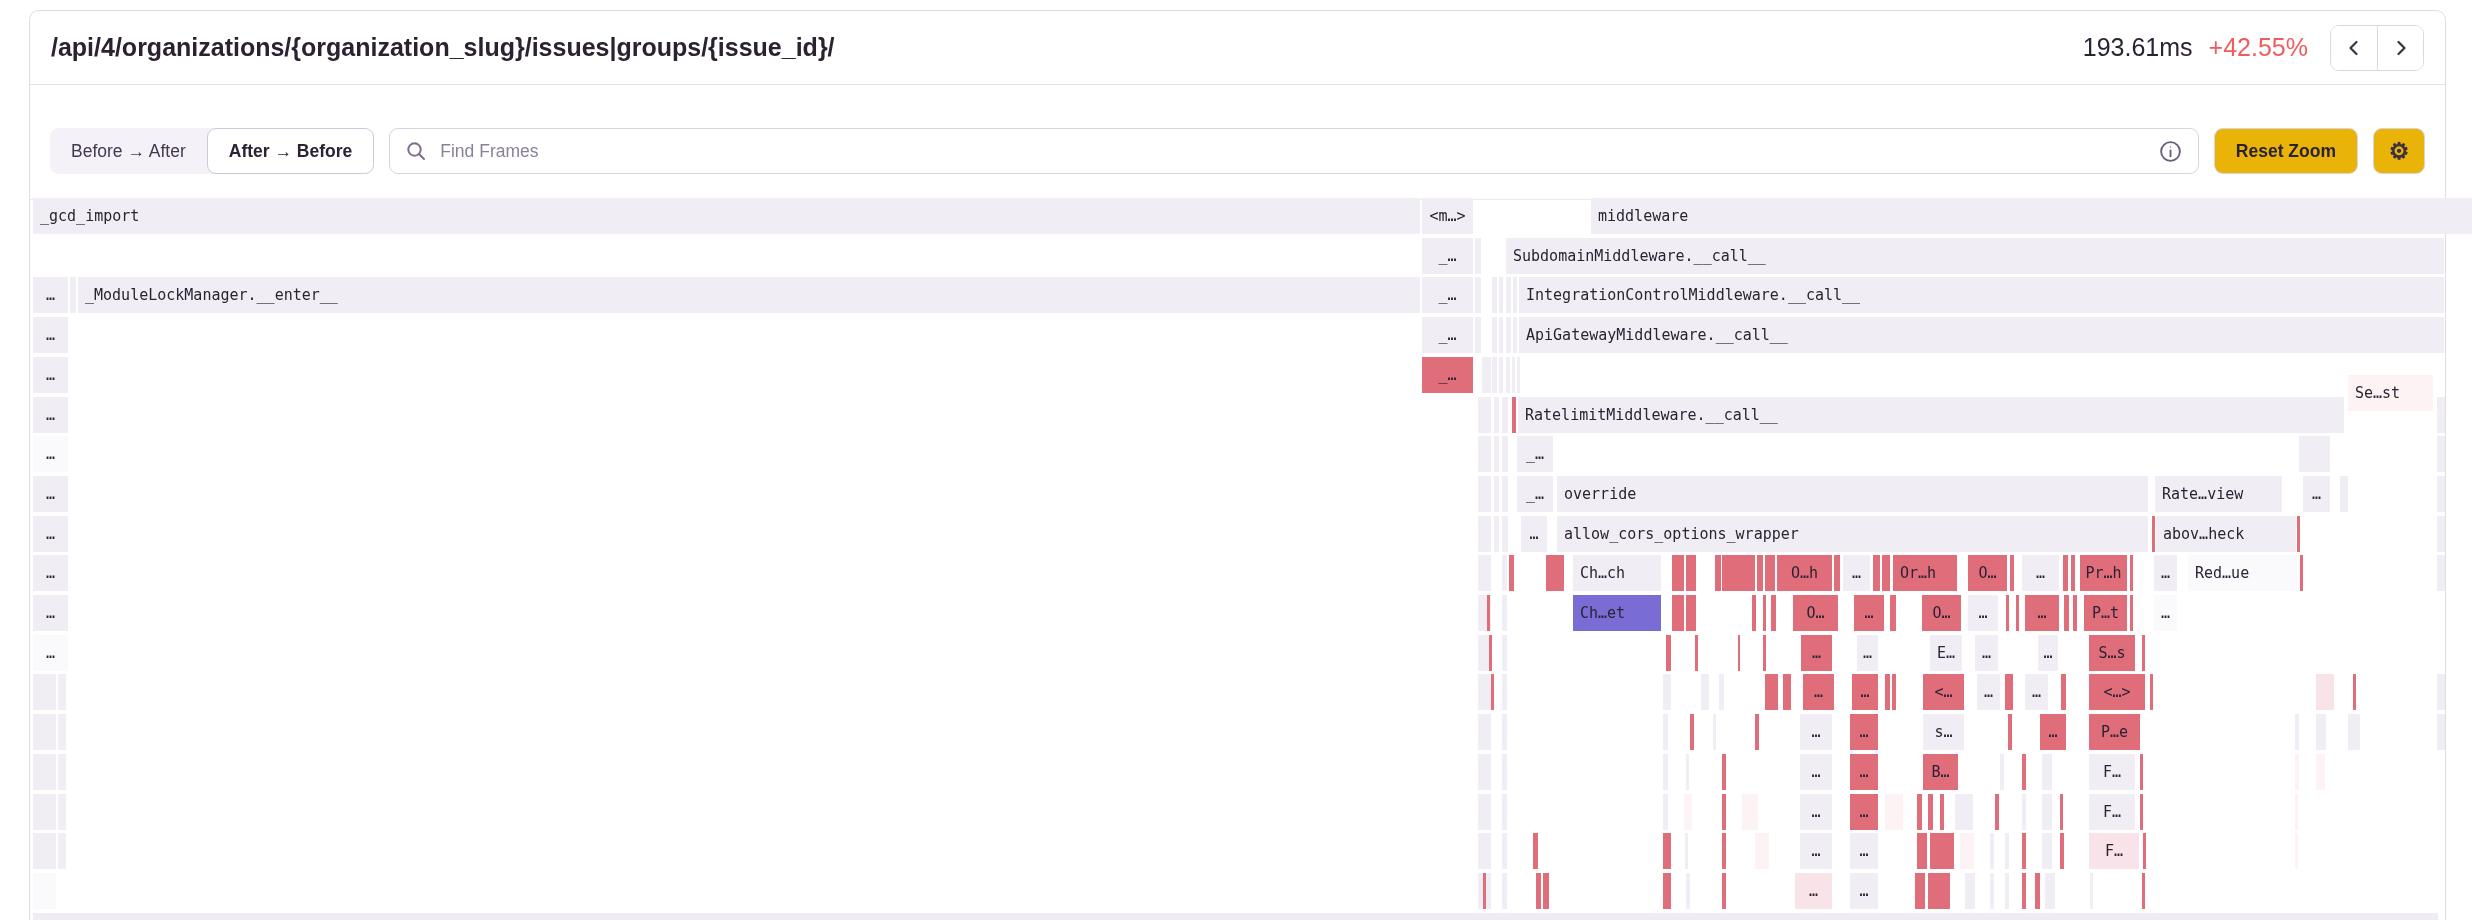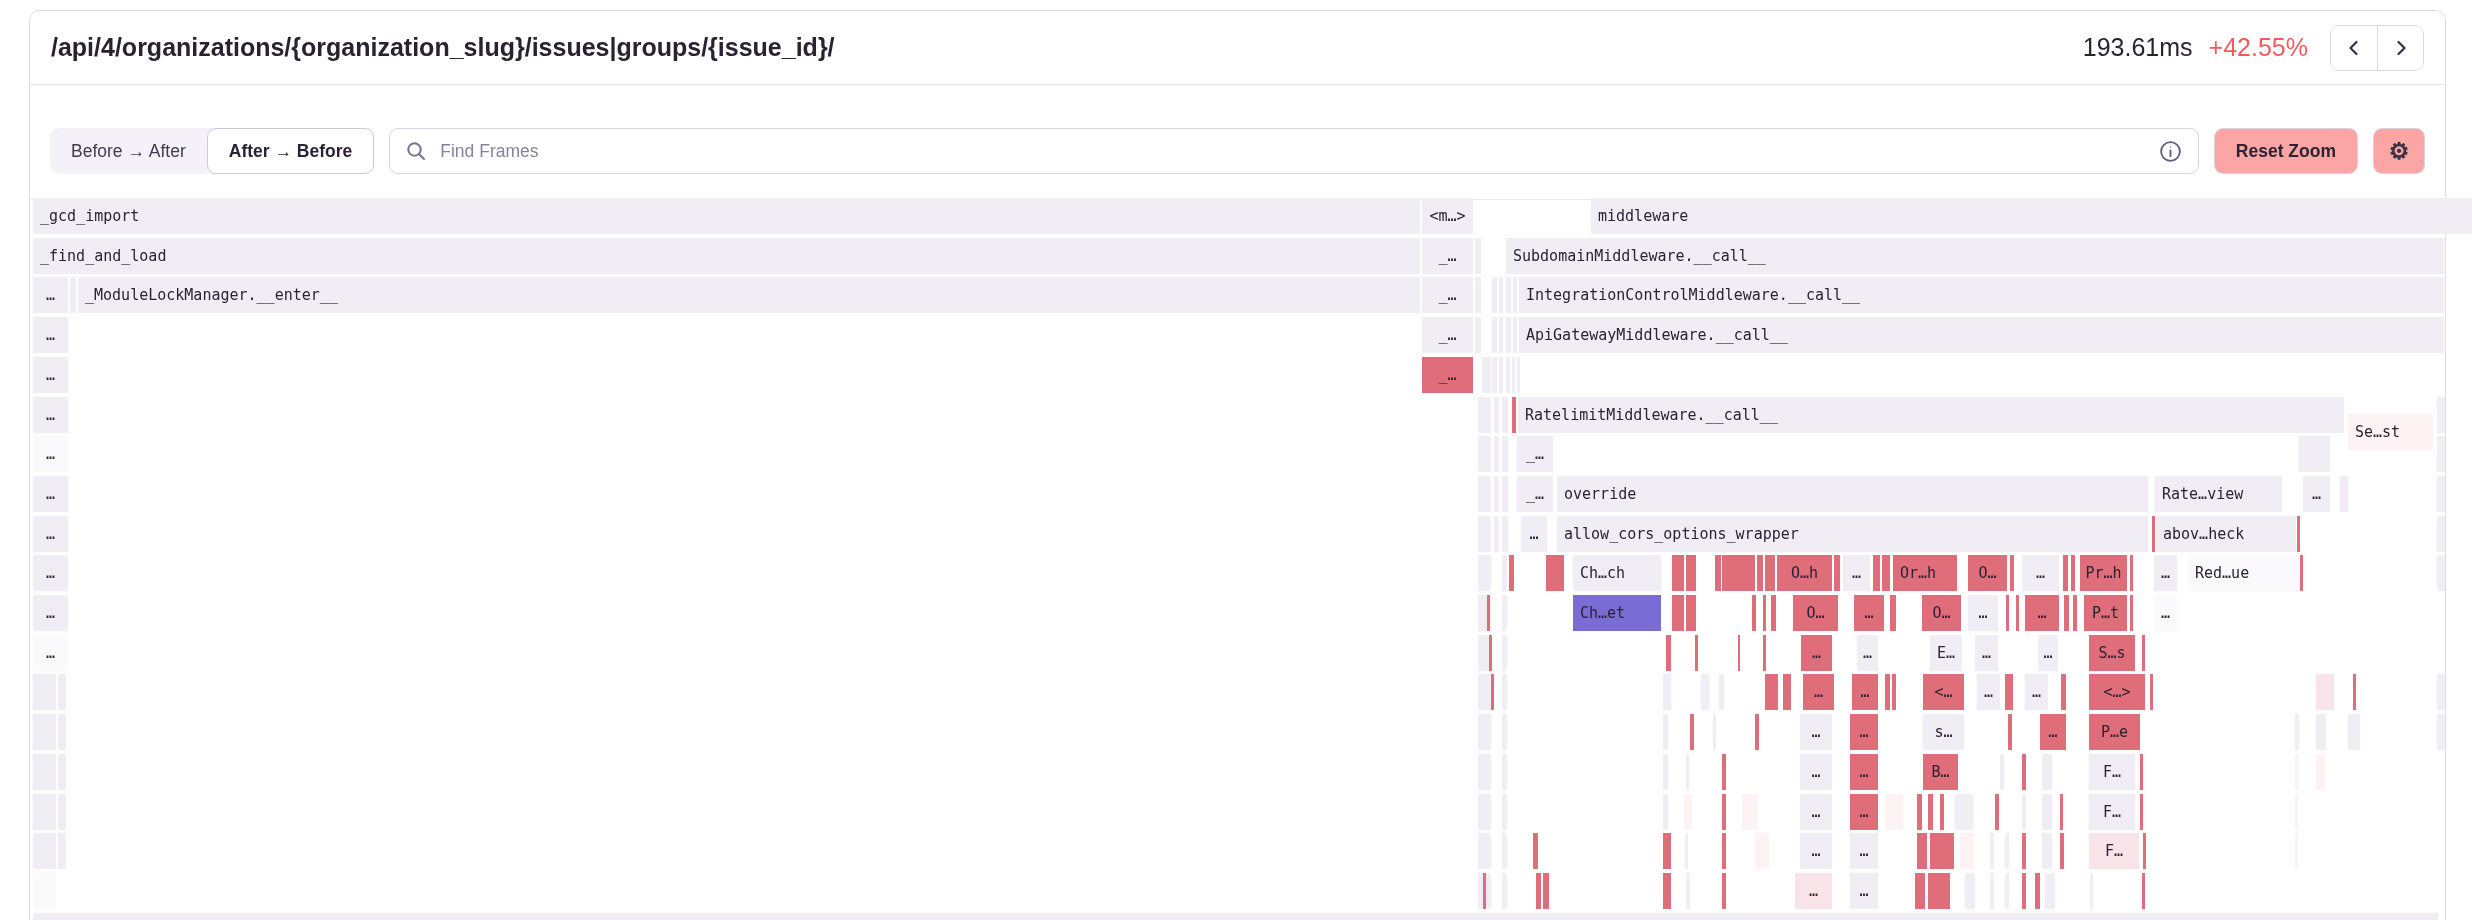--- a/index.html
+++ b/index.html
@@ -56,7 +56,7 @@
   }
   .search input::placeholder{color:#8b8099;}
   .btn{
-    border:1px solid #d9d3e0;border-radius:9px;background:#fca5a5;font-family:"Liberation Sans",sans-serif;
+    border:1px solid #d9d3e0;border-radius:9px;background:#eab308;font-family:"Liberation Sans",sans-serif;
     font-size:17.5px;font-weight:700;color:#2b2233;padding:0 21px;cursor:pointer;
   }
   .icon-btn{width:52px;padding:0;display:flex;align-items:center;justify-content:center;}

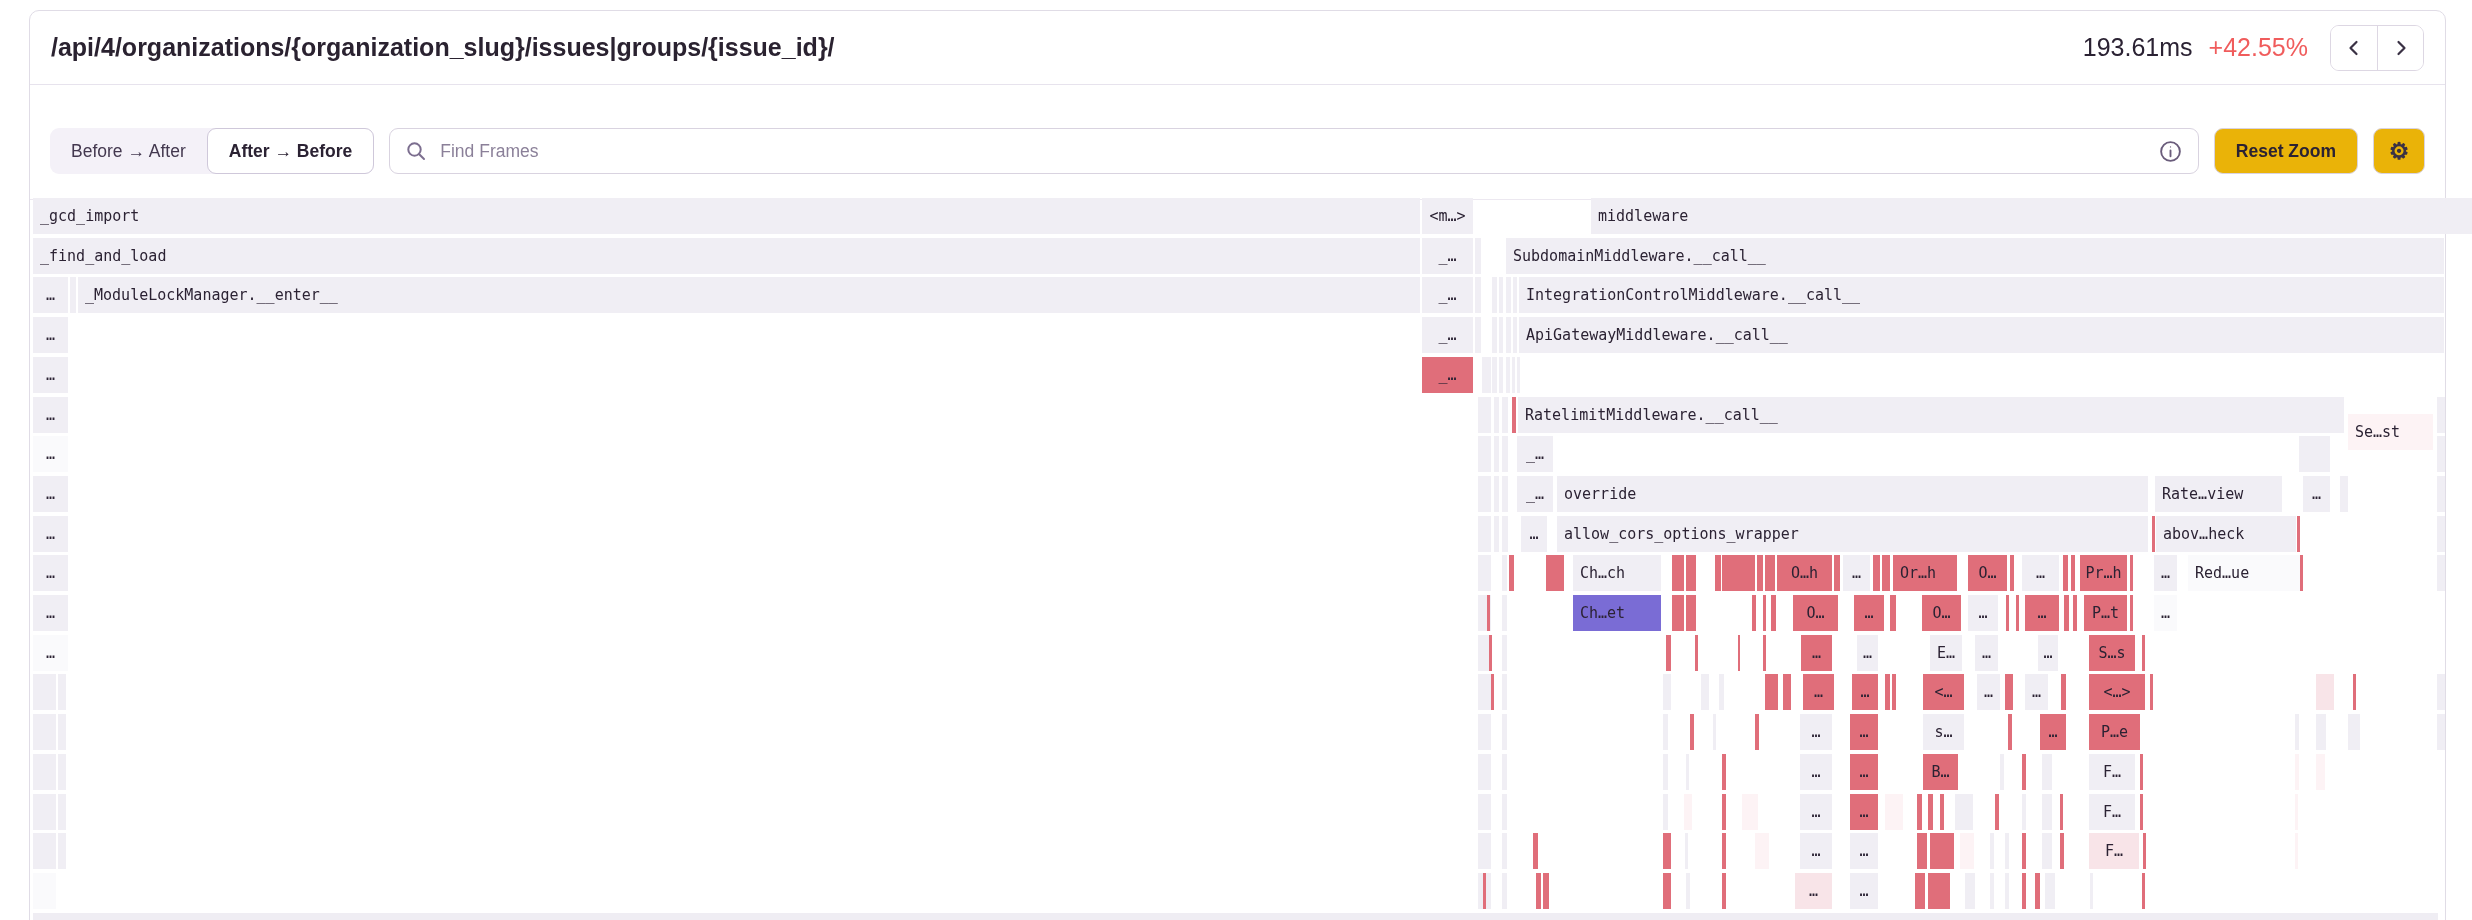--- a/index.html
+++ b/index.html
@@ -143,7 +143,6 @@
     <div class="cell c-g lbl" style="left: 33px; top: 198px; width: 1387px; height: 36px;">_gcd_import</div>
     <div class="cell c-g ctr" style="left: 1422px; top: 198px; width: 51px; height: 36px;">&lt;m…&gt;</div>
     <div class="cell c-g lbl" style="left: 1591px; top: 198px; width: 938px; height: 36px;">middleware</div>
-    <div class="cell c-g lbl" style="left: 33px; top: 238px; width: 1387px; height: 36px;">_find_and_load</div>
     <div class="cell c-g ctr" style="left: 1422px; top: 238px; width: 51px; height: 36px;">_…</div>
     <div class="cell c-g" style="left: 1475px; top: 238px; width: 6px; height: 36px;"></div>
     <div class="cell c-g lbl" style="left: 1506px; top: 238px; width: 938px; height: 36px;">SubdomainMiddleware.__call__</div>

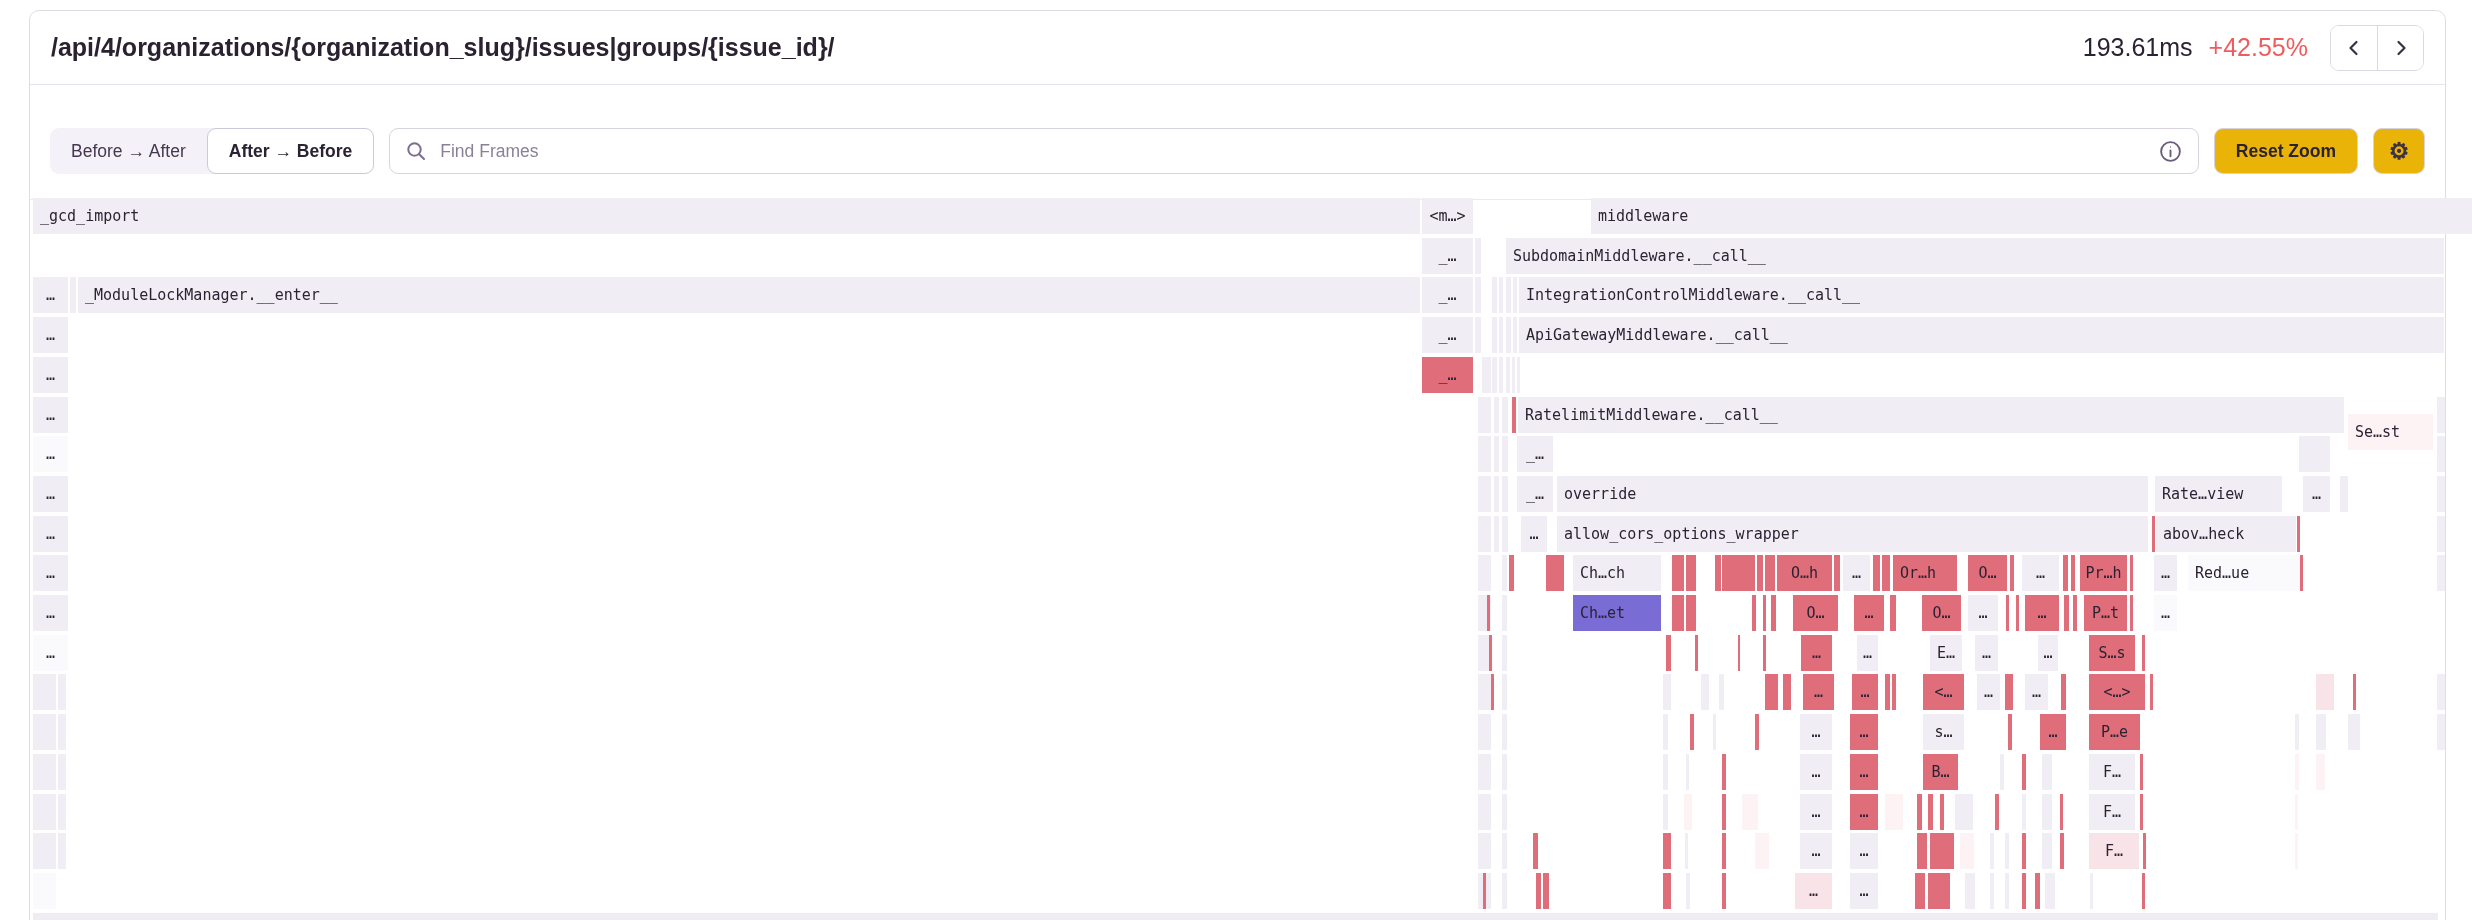--- a/index.html
+++ b/index.html
@@ -178,7 +178,7 @@
     <div class="cell c-g" style="left: 1502px; top: 397px; width: 6px; height: 36px;"></div>
     <div class="cell c-r" style="left: 1512px; top: 397px; width: 4px; height: 36px;"></div>
     <div class="cell c-g lbl" style="left: 1518px; top: 397px; width: 826px; height: 36px;">RatelimitMiddleware.__call__</div>
-    <div class="cell c-q lbl" style="left: 2348px; top: 414px; width: 85px; height: 36px;">Se…st</div>
+    <div class="cell c-q lbl" style="left: 2348px; top: 375px; width: 85px; height: 36px;">Se…st</div>
     <div class="cell c-g" style="left: 2437px; top: 397px; width: 8px; height: 36px;"></div>
     <div class="cell c-w ctr" style="left: 33px; top: 436px; width: 35px; height: 36px;">…</div>
     <div class="cell c-g" style="left: 1478px; top: 436px; width: 13px; height: 36px;"></div>

